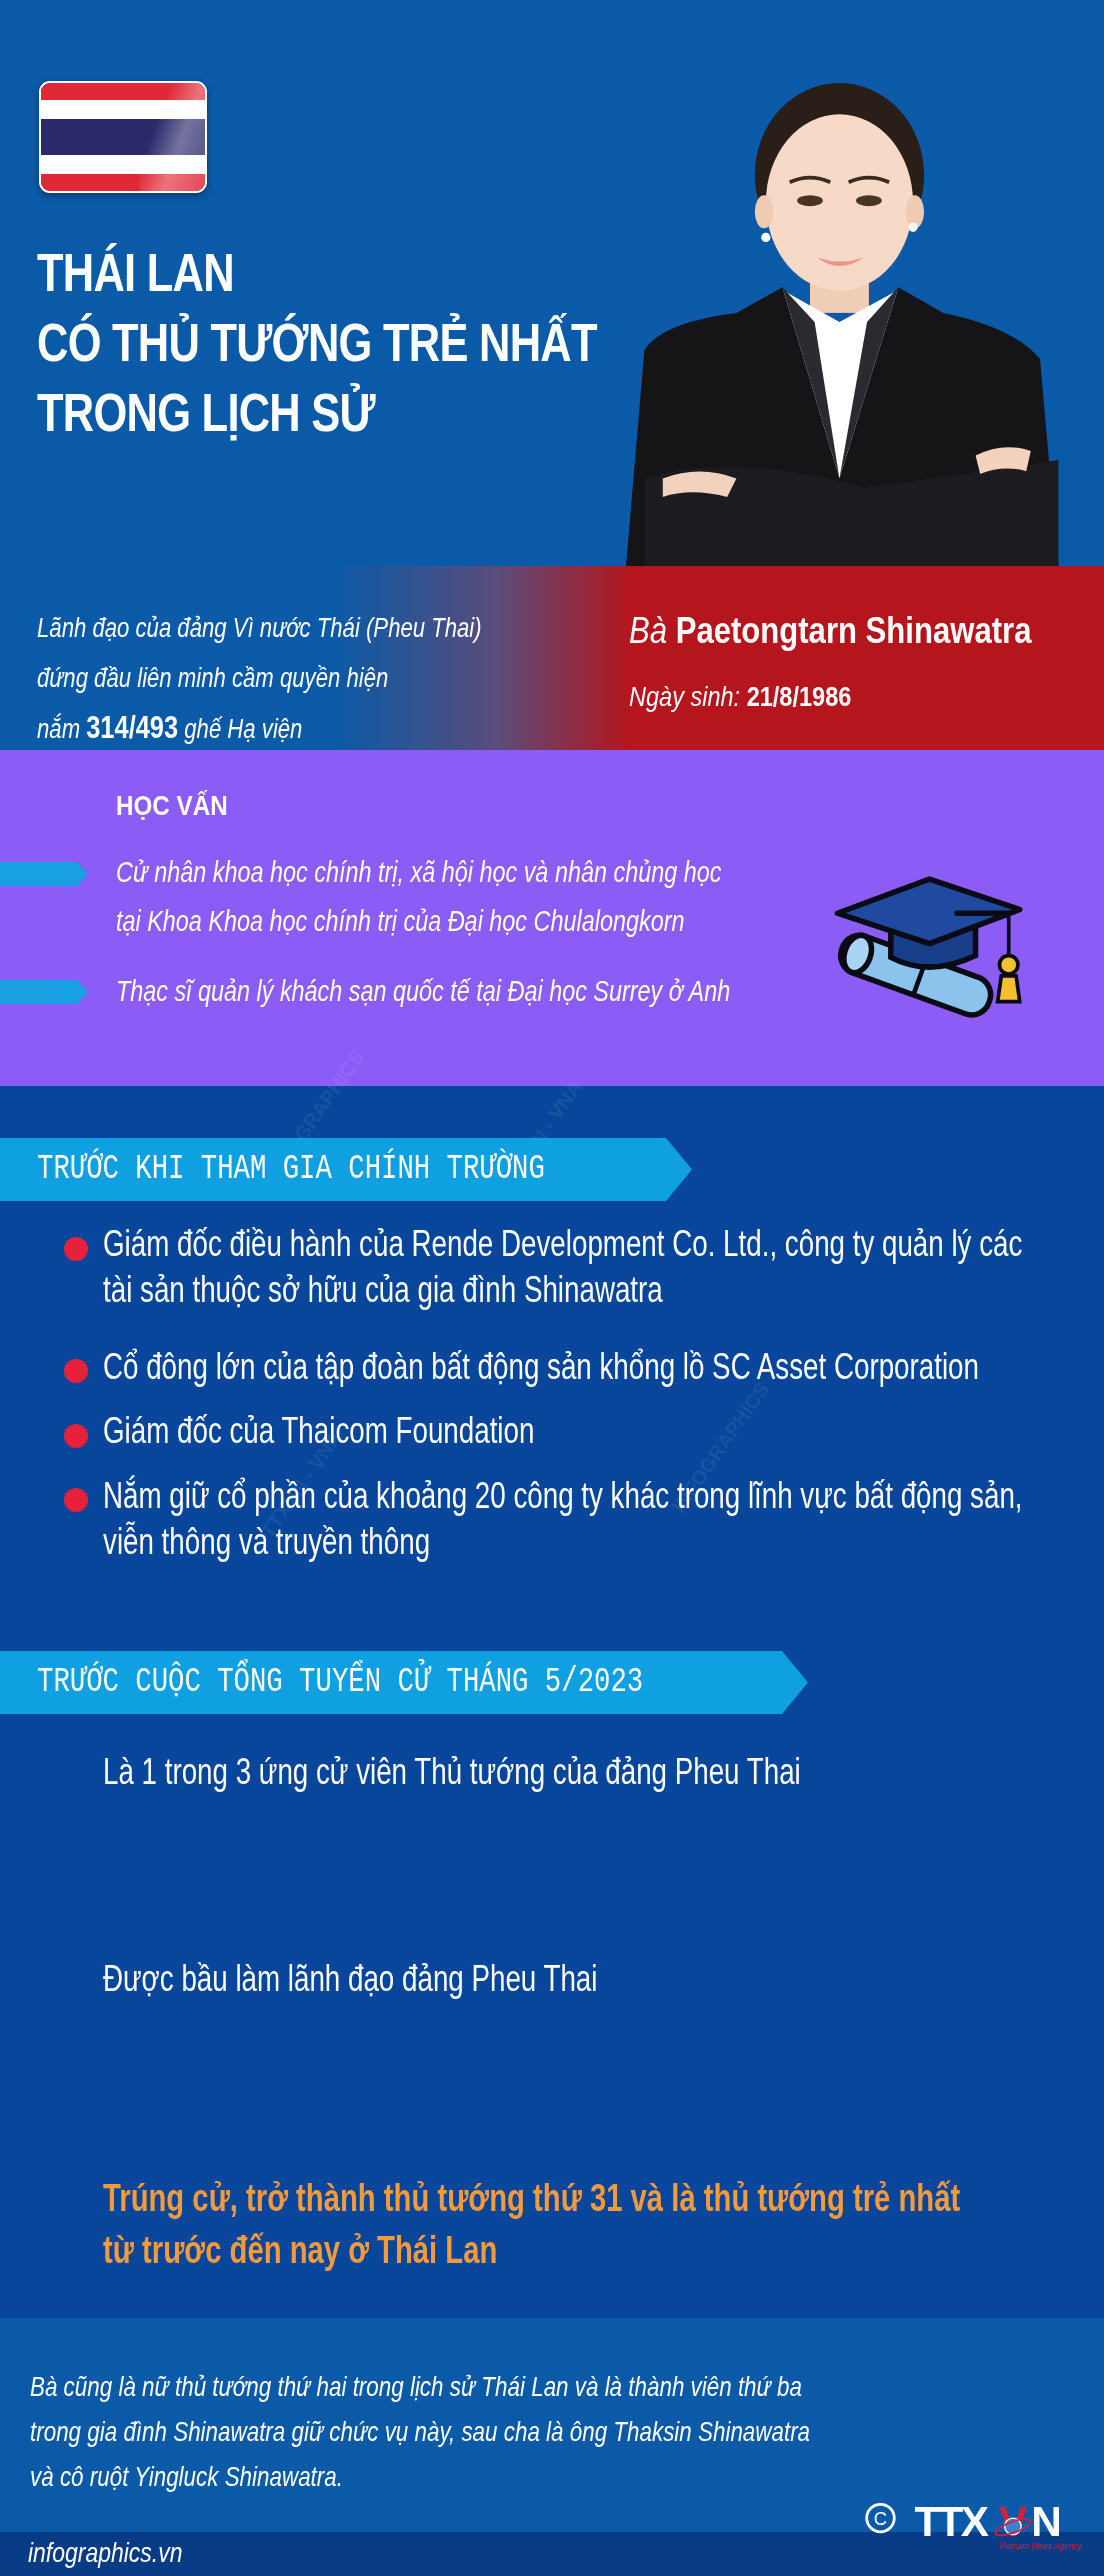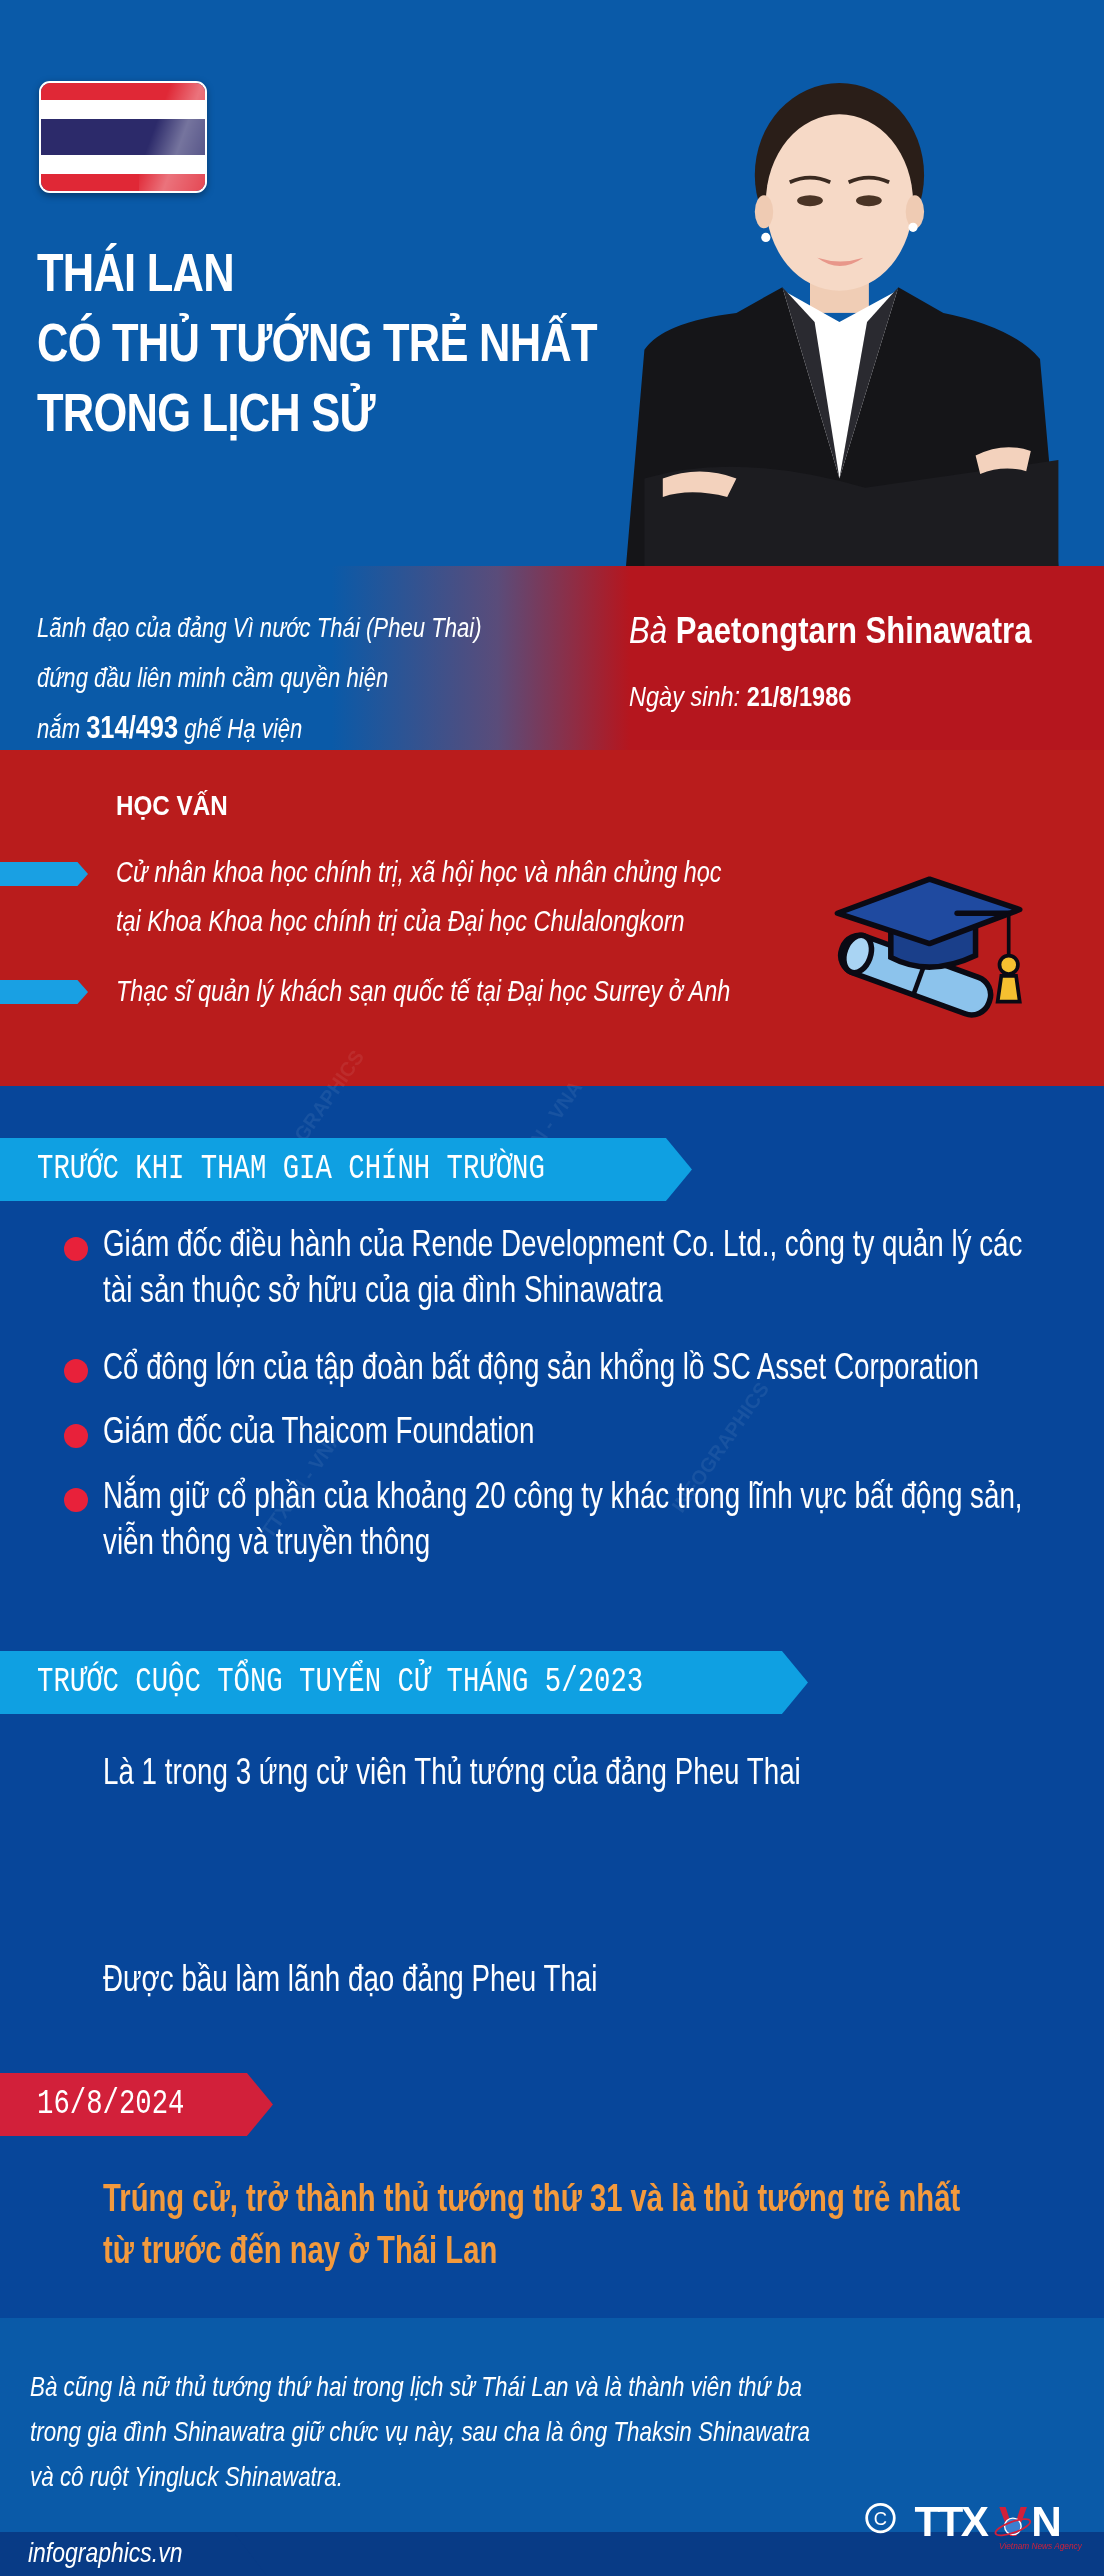--- a/index.html
+++ b/index.html
@@ -34,7 +34,7 @@
   .dob-line b { font-weight: bold; }
 
   
-  .edu { position: absolute; left: 0; top: 750px; width: 1105px; height: 336px; background: #b91c1c; }
+  .edu { position: absolute; left: 0; top: 750px; width: 1105px; height: 336px; background: #8b5cf6; }
   .edu-title { position: absolute; left: 116px; top: 39px; font-size: 28.5px; font-weight: bold; transform: scaleX(0.85); transform-origin: left top; }
   .edu-arrow { position: absolute; left: 0; width: 88px; height: 24px; background: #19a0e3; clip-path: polygon(0 0, 88% 0, 100% 50%, 88% 100%, 0 100%); }
   .edu-text { position: absolute; left: 116px; font-style: italic; font-size: 30px; line-height: 49px; white-space: nowrap; transform: scaleX(0.78); transform-origin: left top; }

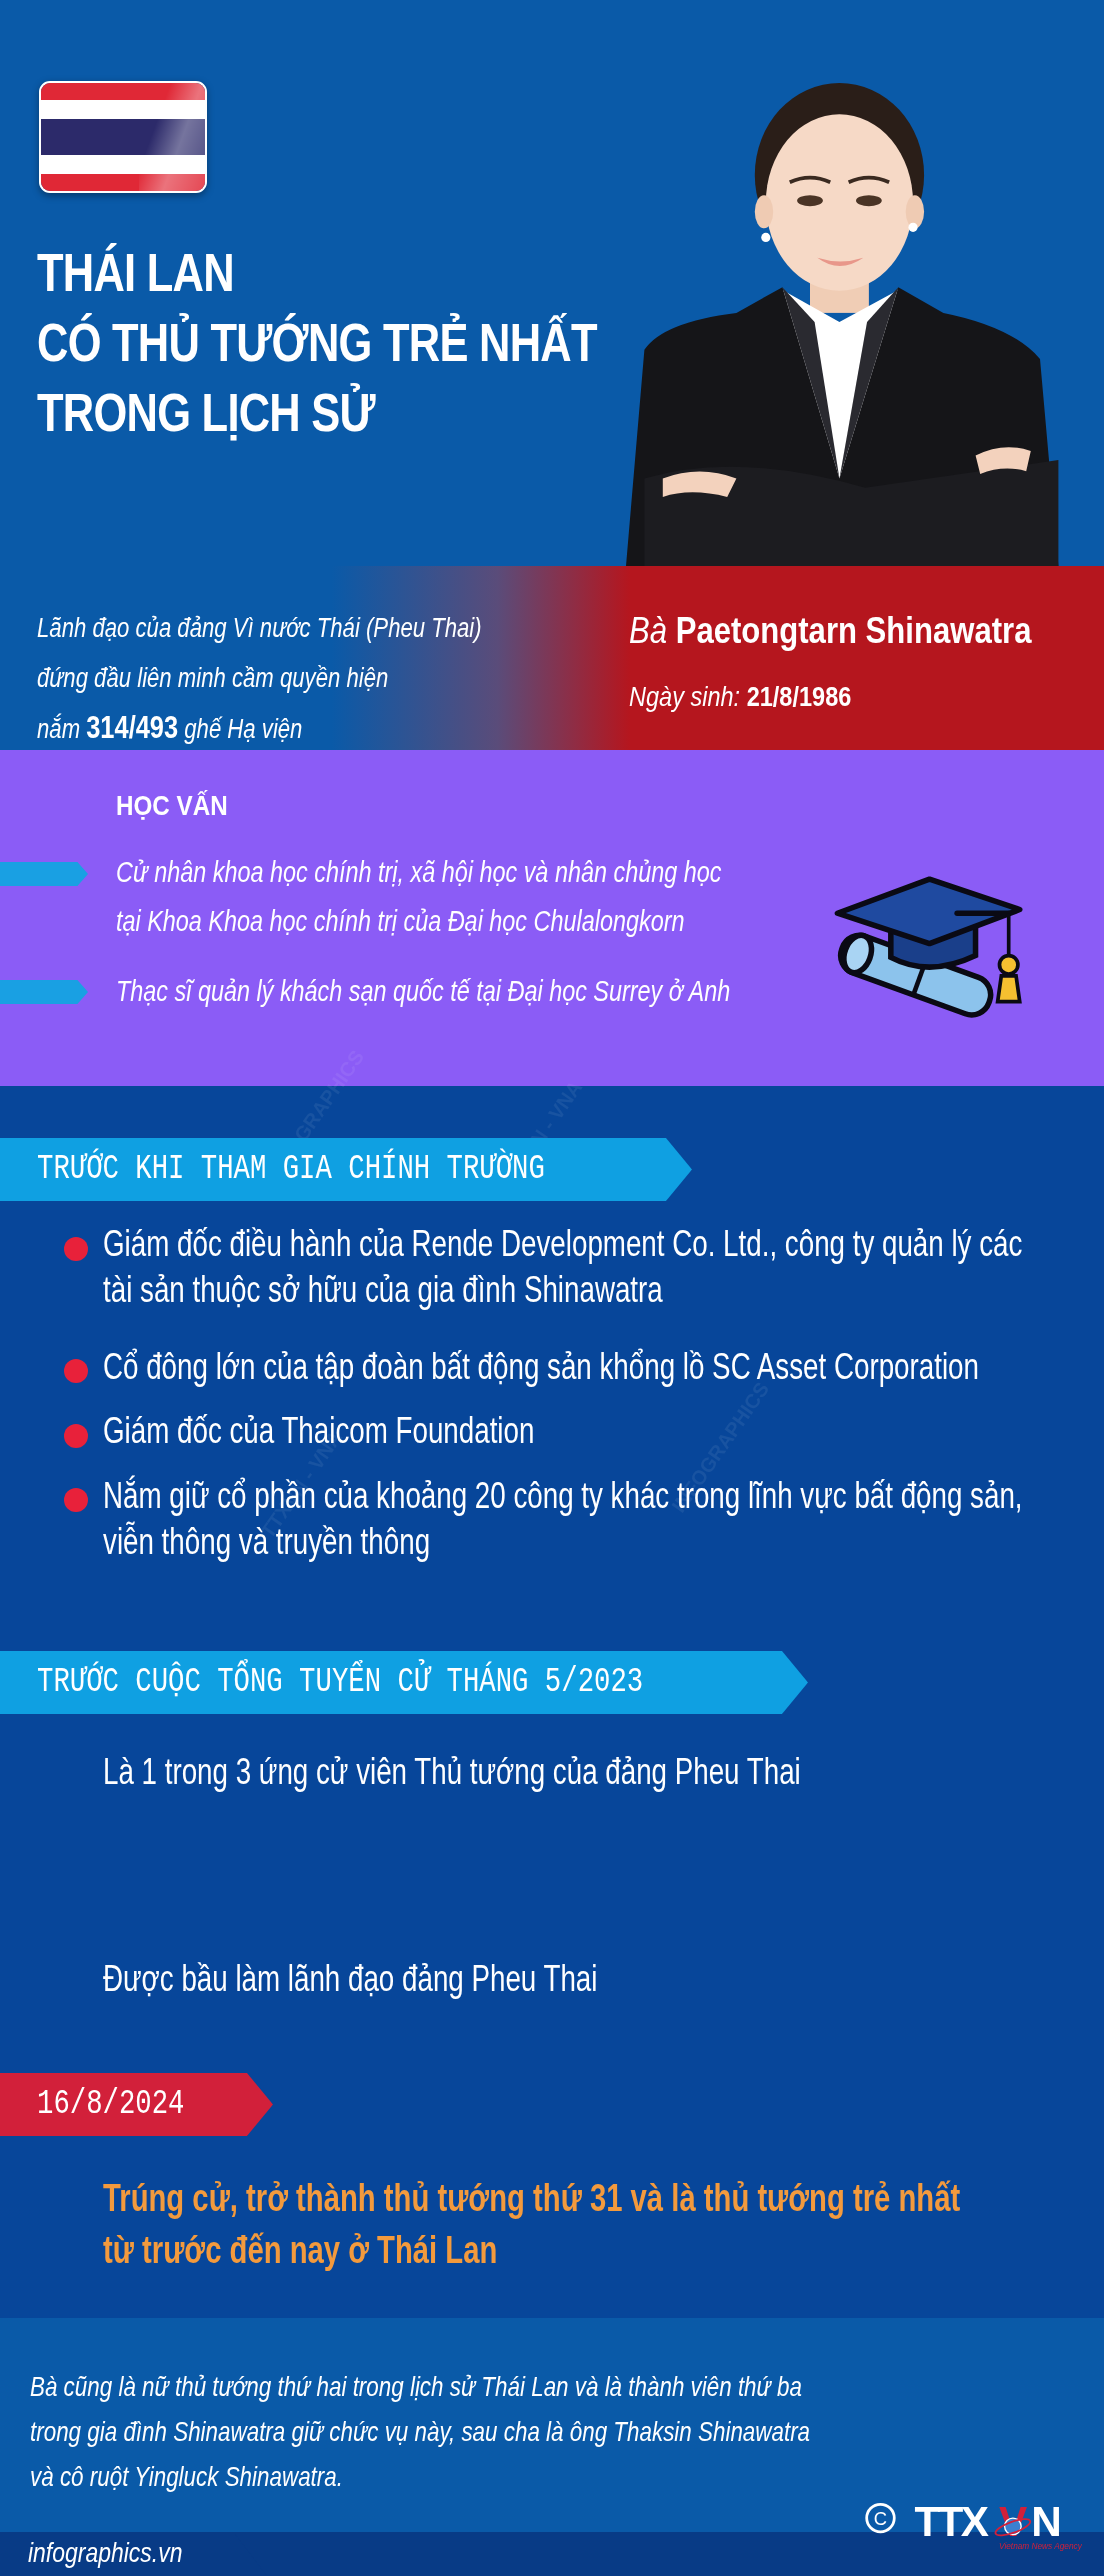--- a/index.html
+++ b/index.html
@@ -193,9 +193,6 @@
 
   <div class="ptext" style="top:870px">Được bầu làm lãnh đạo đảng Pheu Thai</div>
 
-  <div class="tag red" style="top:987px;width:273px">
-      <span>16/8/2024</span>
-    </div>
   <div class="ptext orange" style="top:1086px">
     <div>Trúng cử, trở thành thủ tướng thứ 31 và là thủ tướng trẻ nhất</div>
     <div>từ trước đến nay ở Thái Lan</div>

